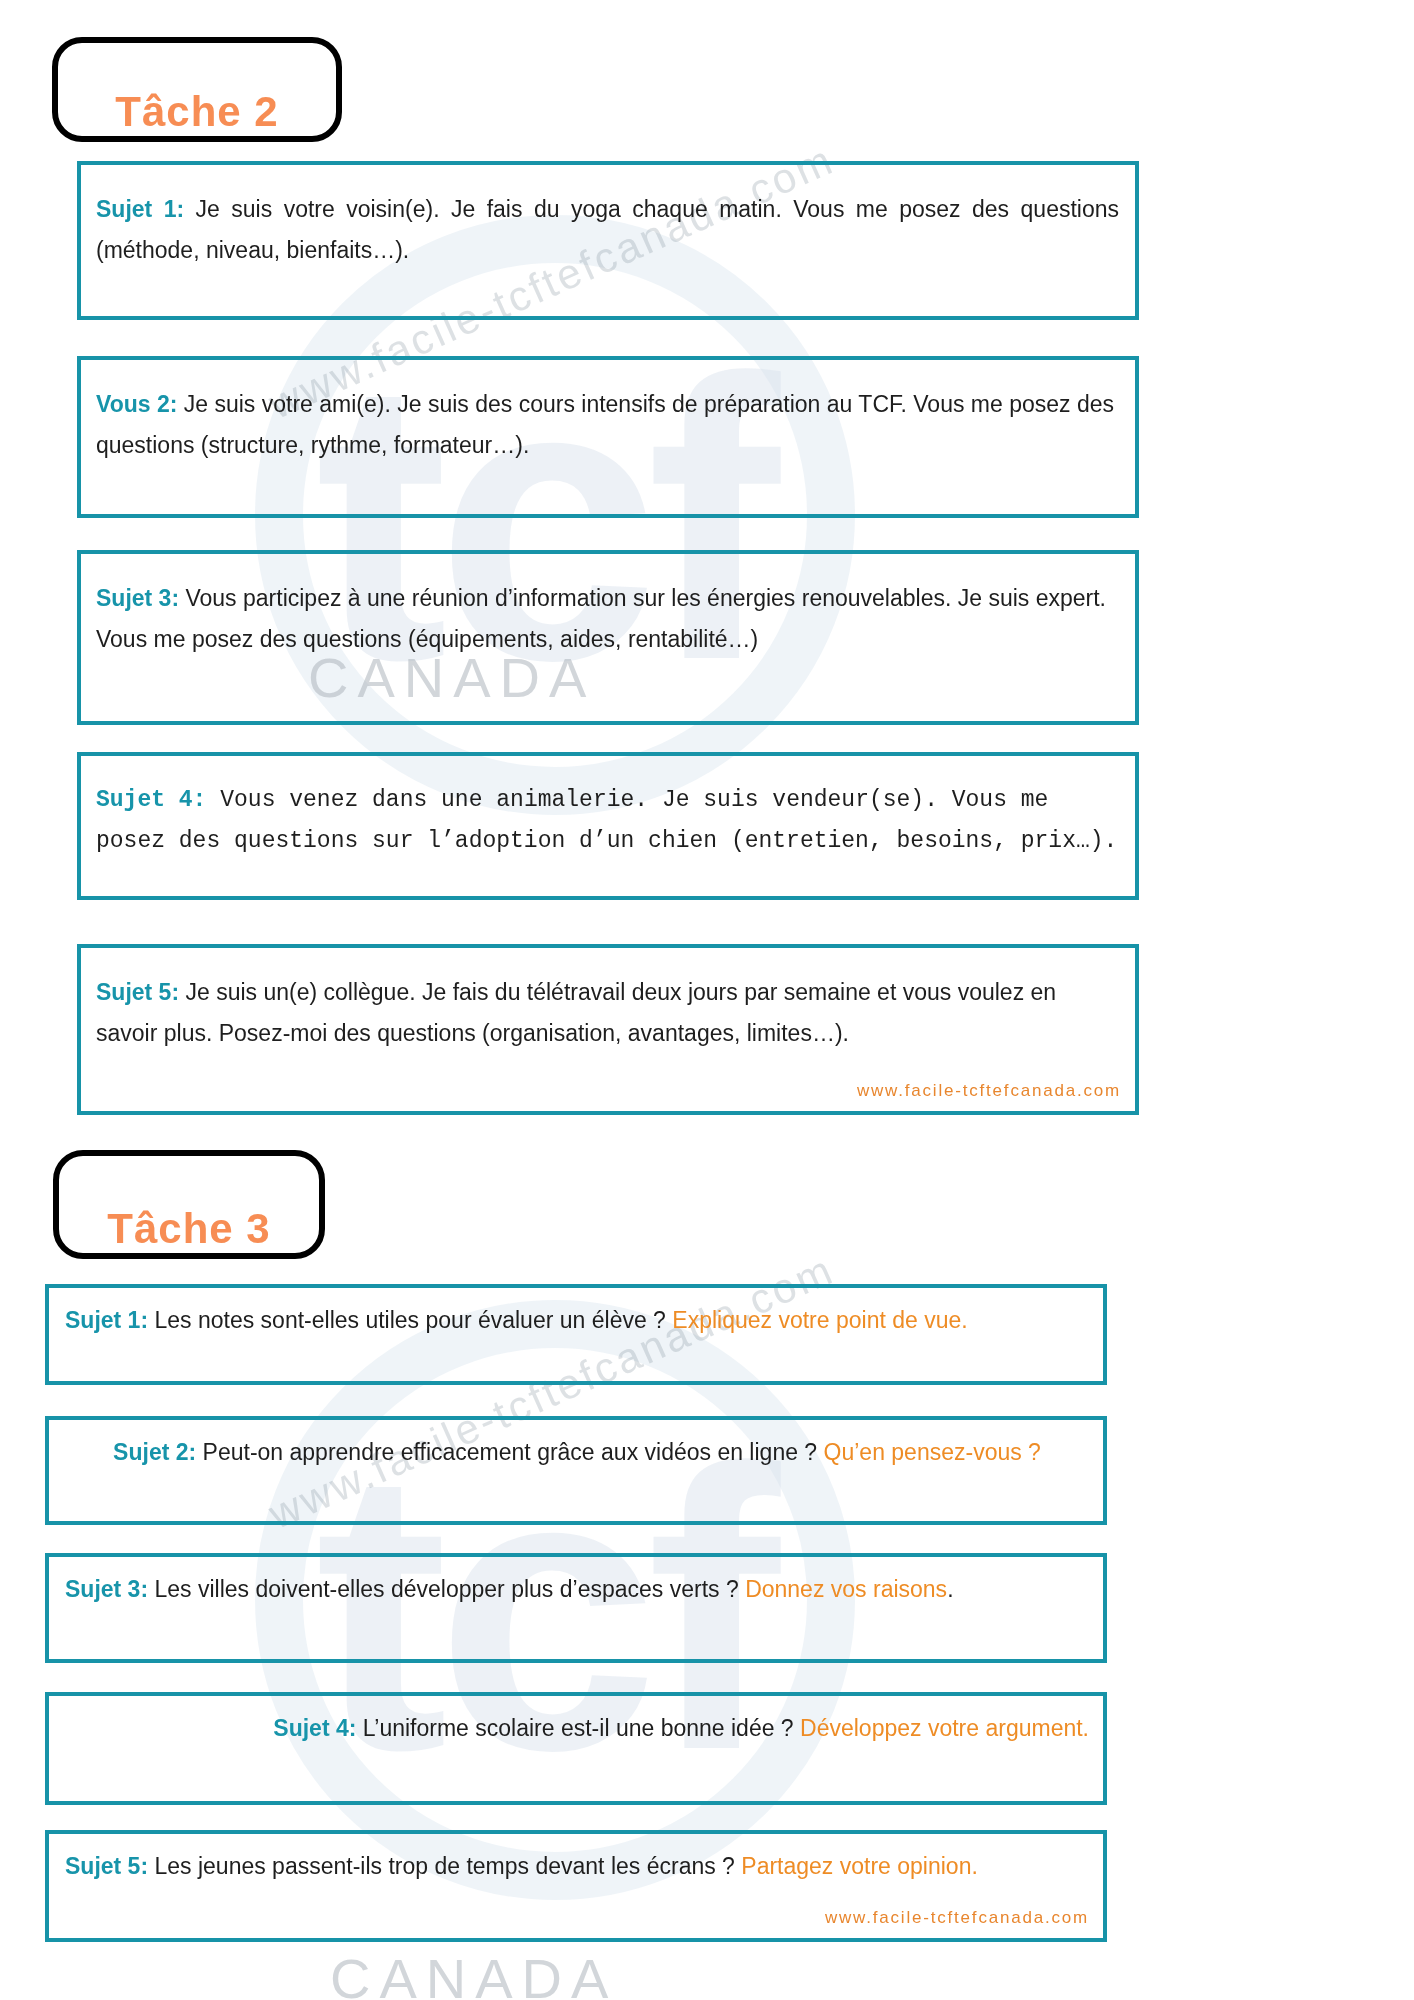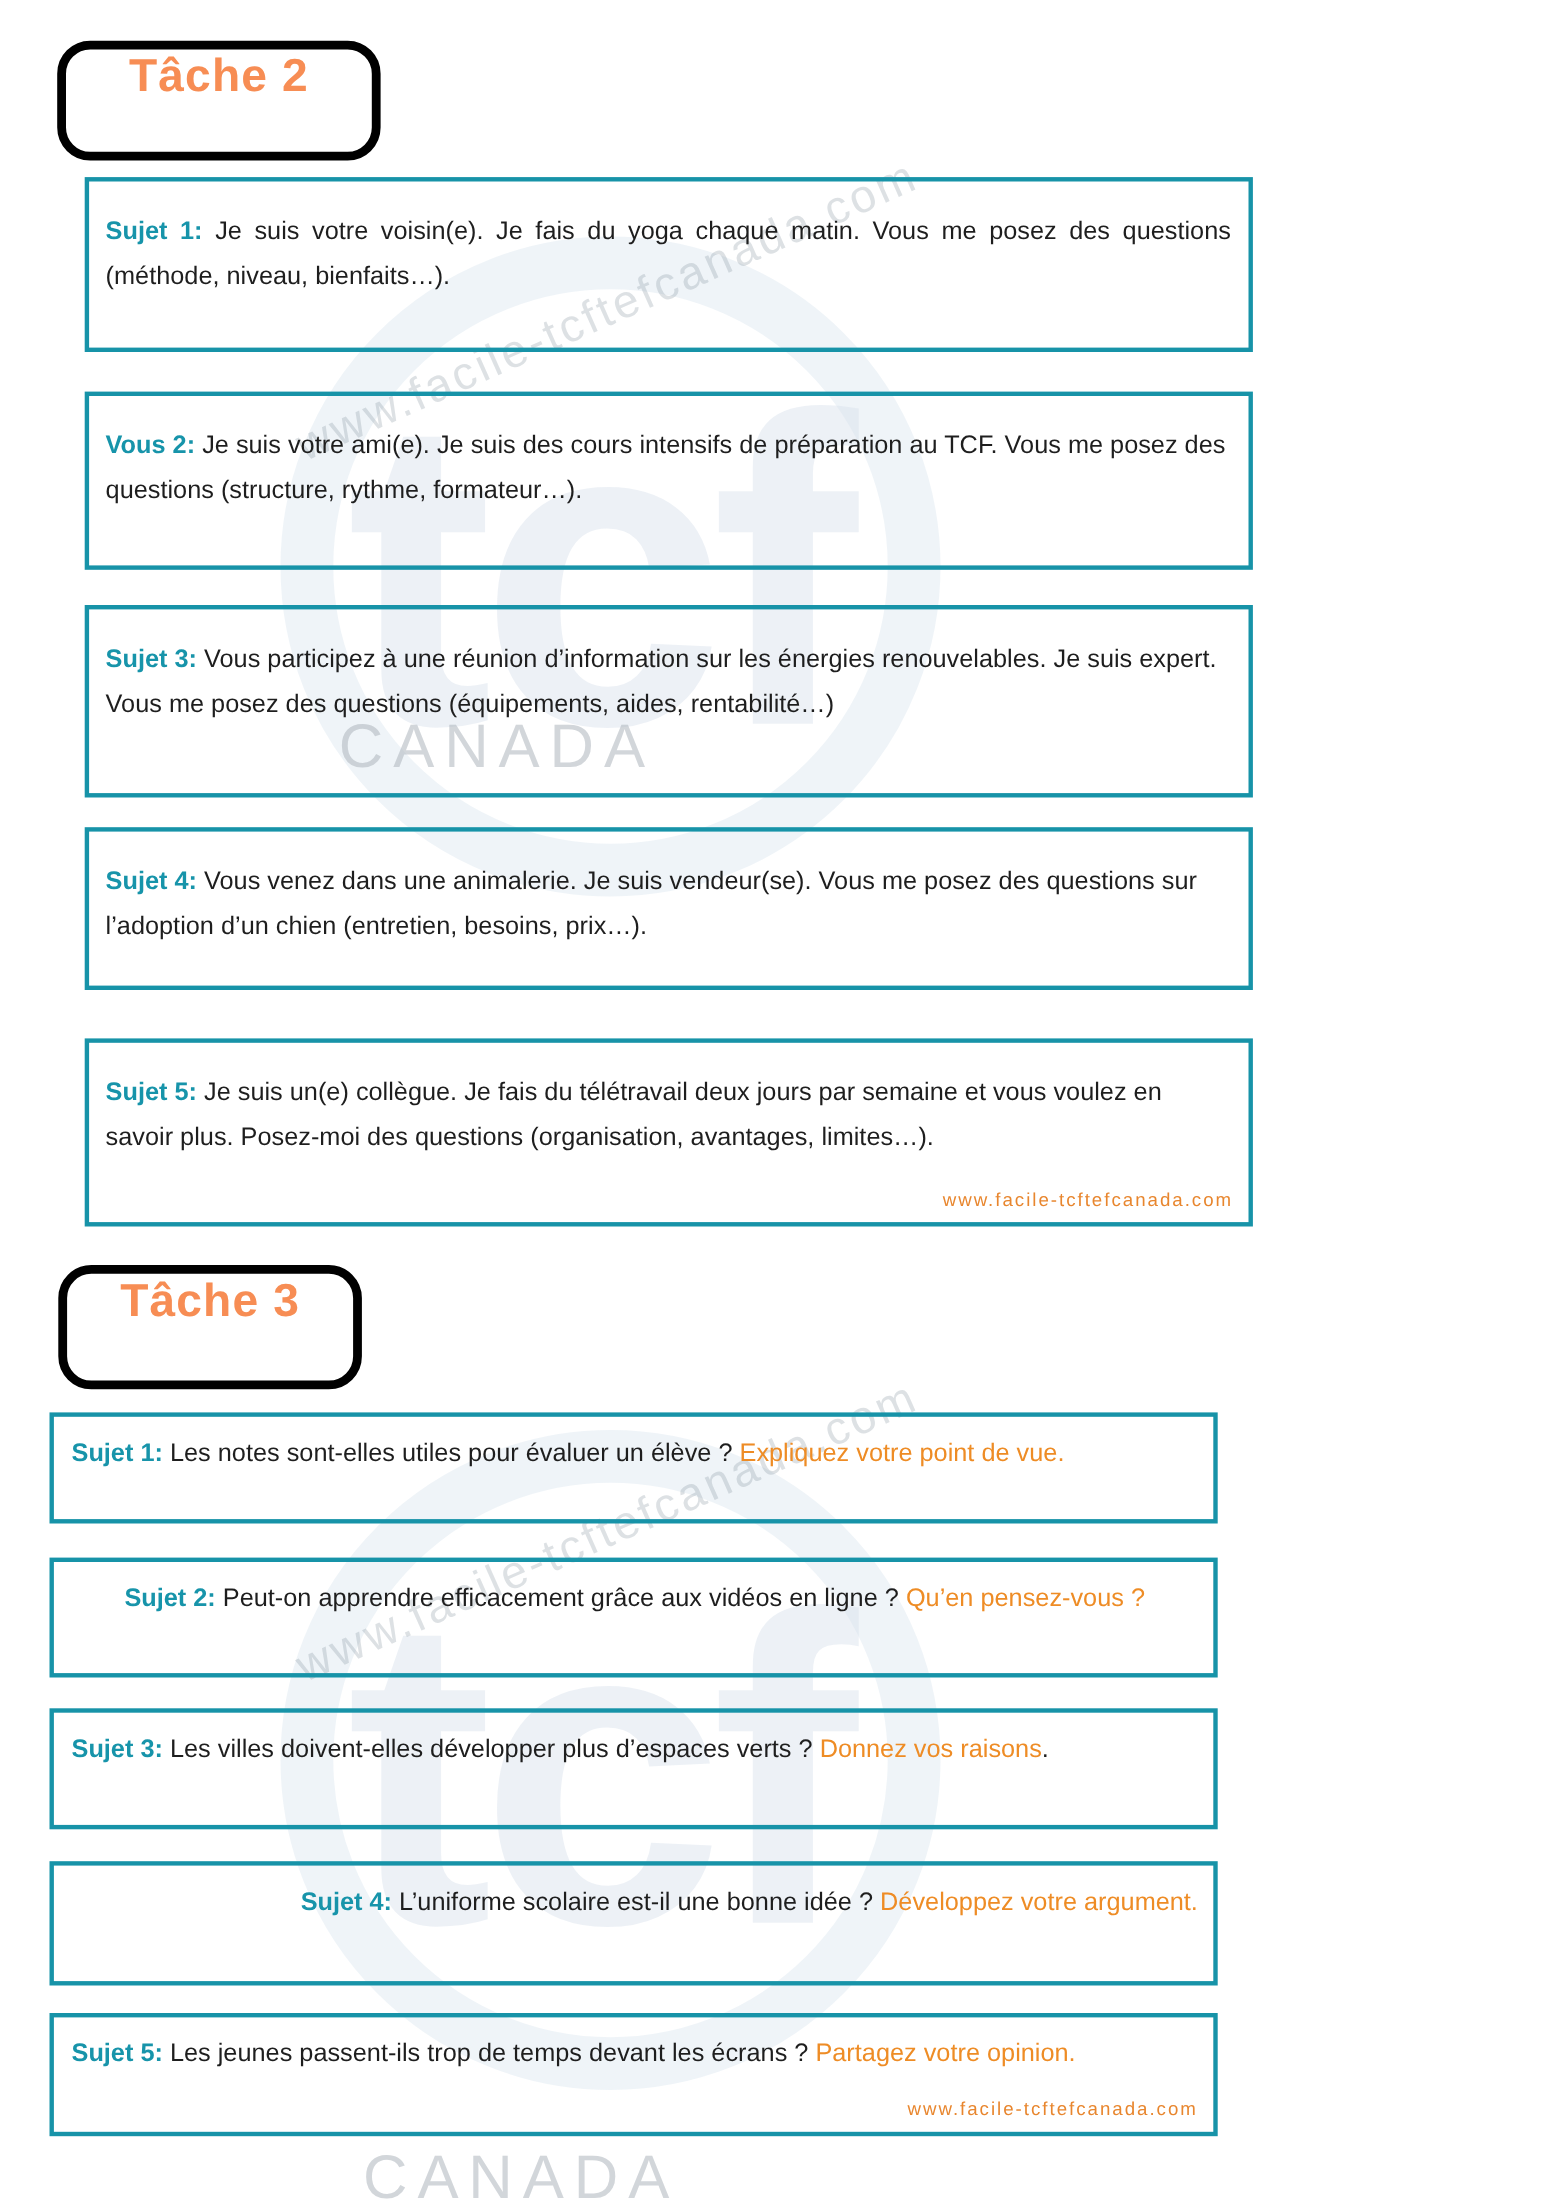--- a/index.html
+++ b/index.html
@@ -55,11 +55,11 @@
   
   .badge{
     position:absolute;
-    border:8px solid #000000;
+    border:6px solid #000000;
     border-radius:30px;
     background:#ffffff;
     display:flex;
-    align-items:flex-start;
+    align-items:flex-end;
     justify-content:center;
     z-index:2;
   }

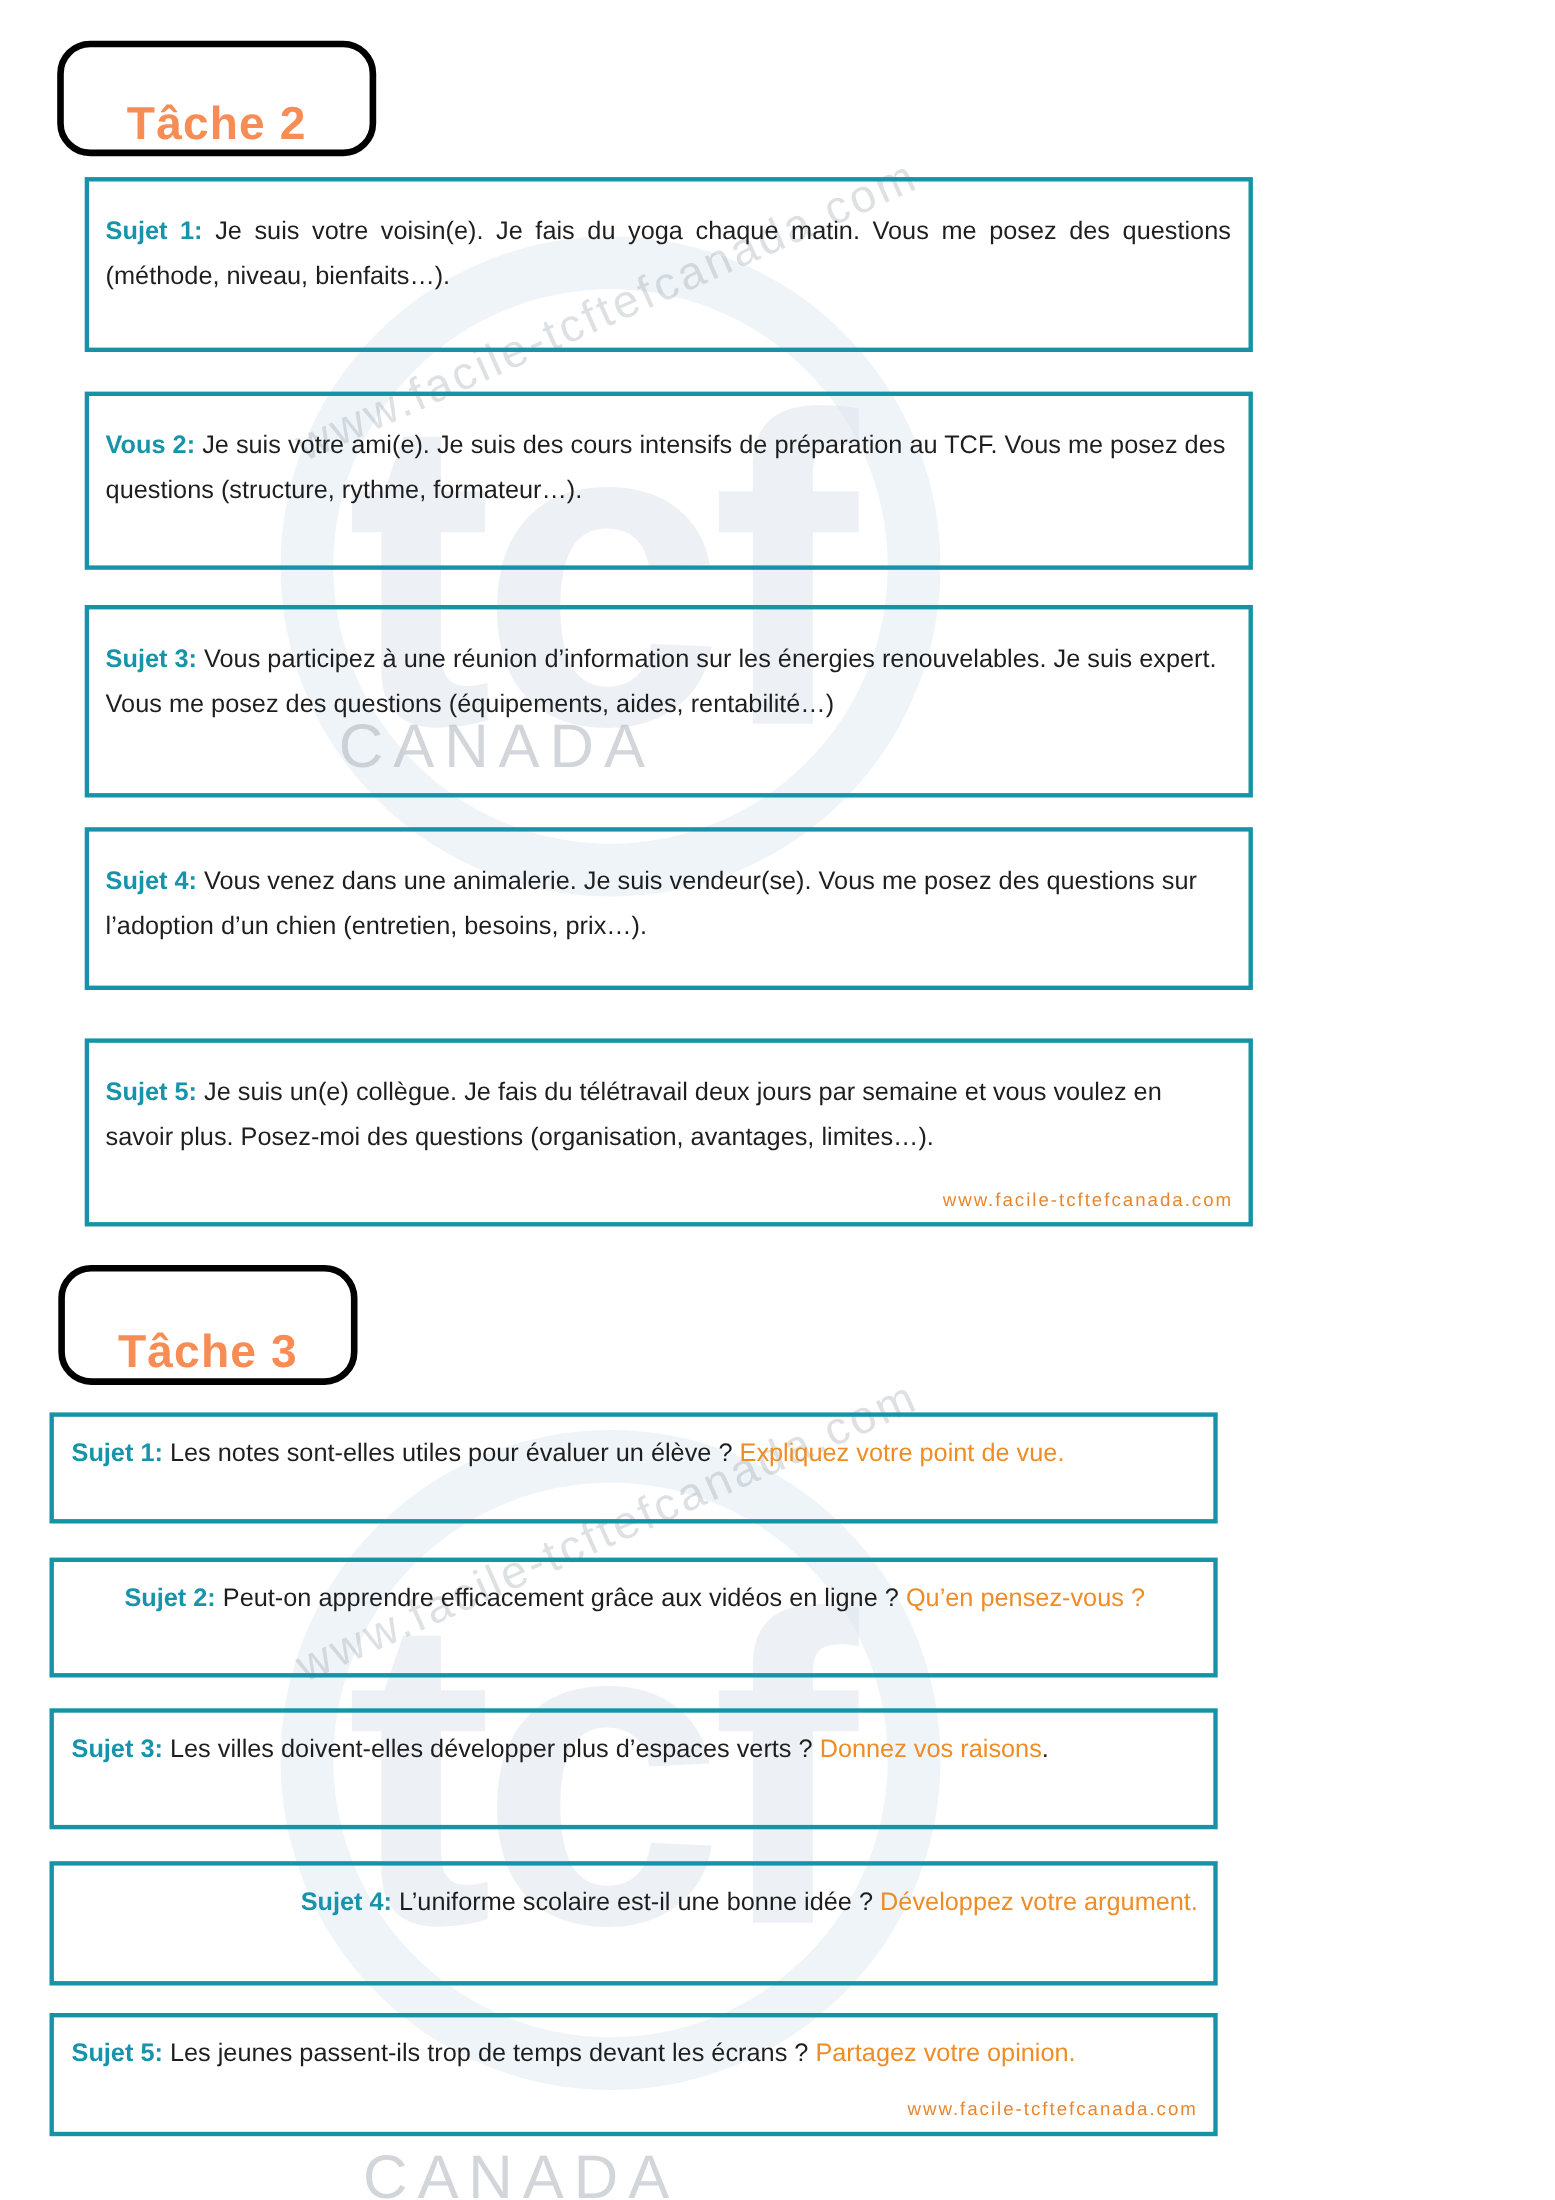--- a/index.html
+++ b/index.html
@@ -86,7 +86,7 @@
   .t2-1{top:161px;height:159px;}
   .t2-2{top:356px;height:162px;}
   .t2-3{top:550px;height:175px;}
-  .t2-4{top:752px;height:148px;}
+  .t2-4{top:752px;height:148px;font-family:Liberation Mono, monospace;}
   .t2-5{top:944px;height:171px;}
   .t3-1{top:1284px;height:101px;}
   .t3-2{top:1416px;height:109px;text-align:center;}

